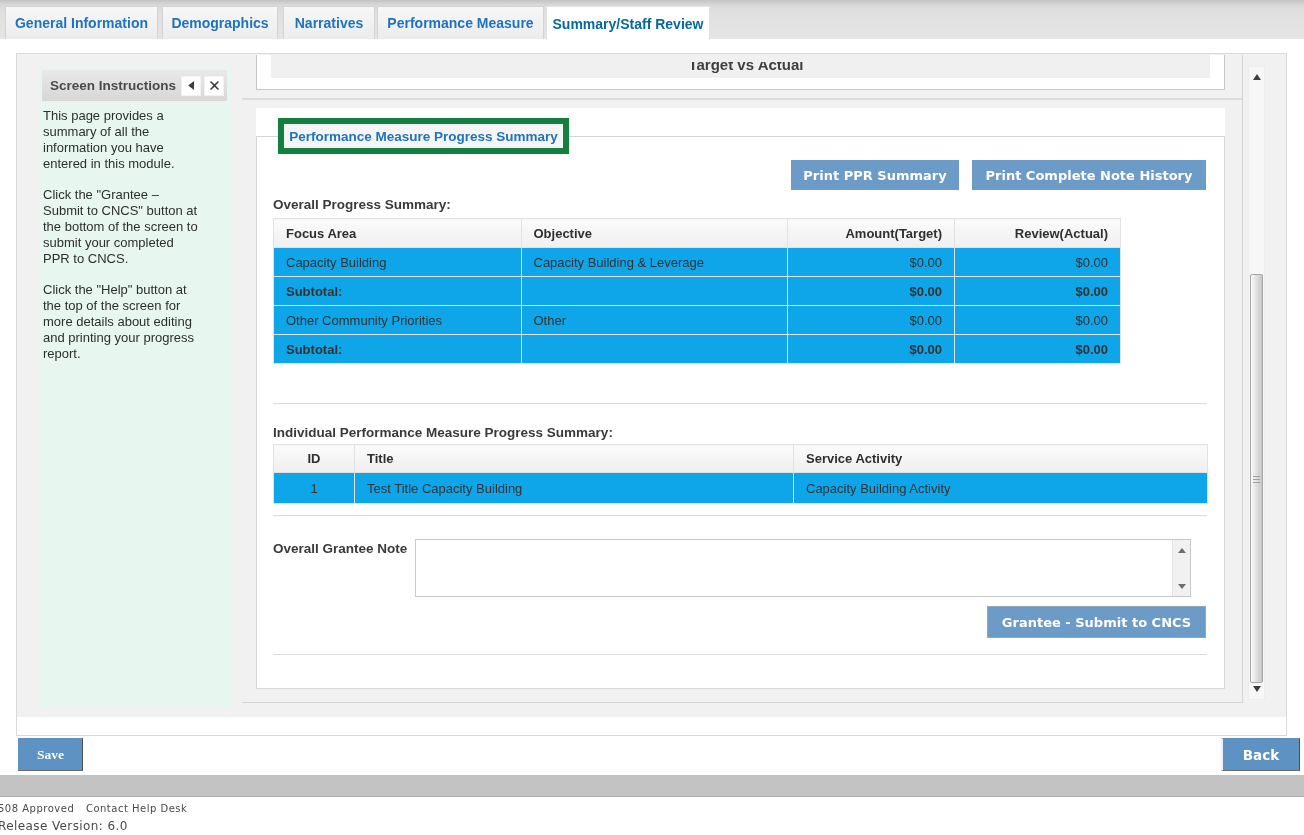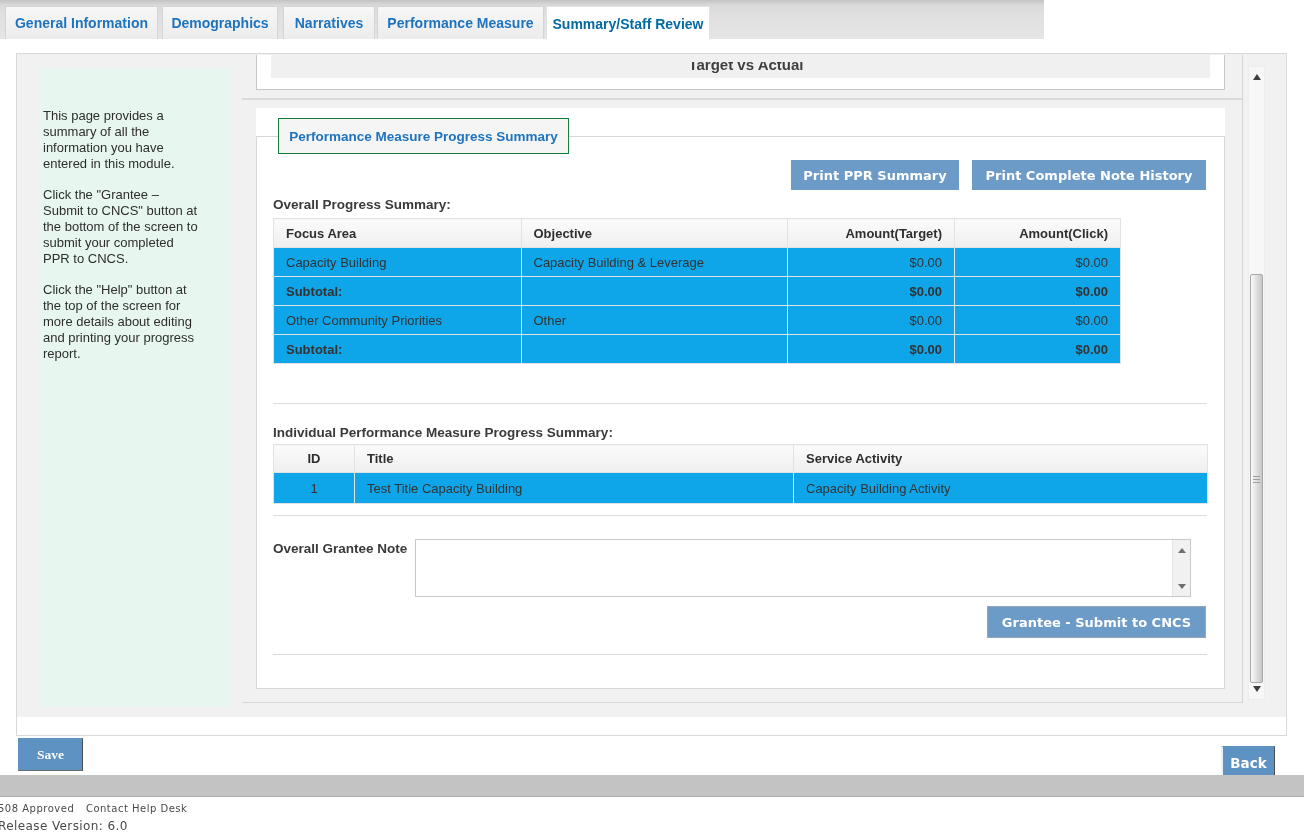--- a/index.html
+++ b/index.html
@@ -8,7 +8,7 @@
   #stage { position:relative; width:1304px; height:835px; background:#FFFFFF; overflow:hidden; }
 
   
-  .tabstrip { position:absolute; left:0; top:0; width:1044px; height:39px;
+  .tabstrip { position:absolute; left:0; top:0; width:1304px; height:39px;
     background:linear-gradient(180deg,#C3C3C3 0px,#D9D9D9 5px,#DFDFDF 12px,#E5E5E5 100%);text-align:right; }
   .tabs { position:absolute; left:5px; top:6px; height:33px; display:flex; }
   .tab { height:33px; display:flex; align-items:center; justify-content:center;

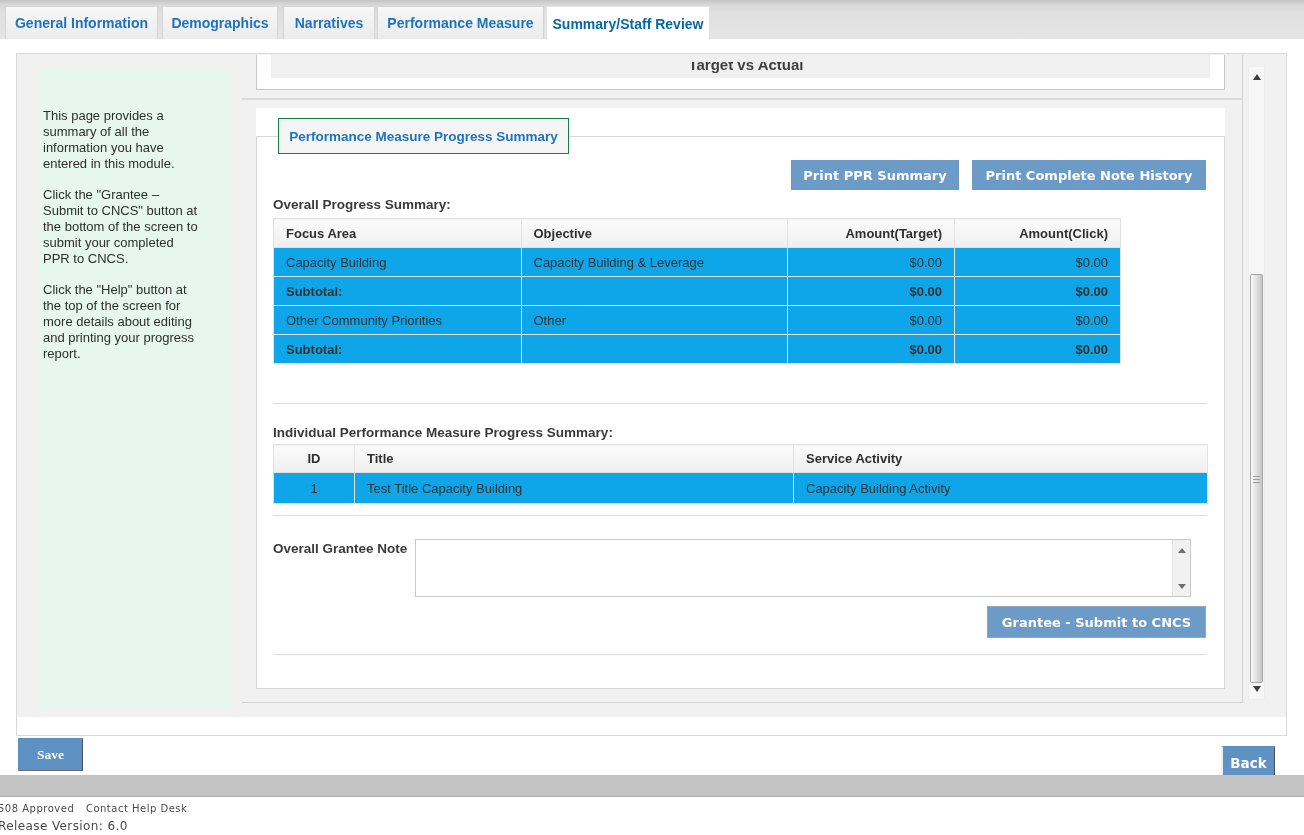--- a/index.html
+++ b/index.html
@@ -149,6 +149,23 @@
     <div class="gray-bg"></div>
 
     <div class="side-panel">
+      <div class="side-head">
+        <span class="side-head-title">Screen Instructions</span>
+        <span class="side-btn">
+          <span>
+            <svg width="8" height="9" viewBox="0 0 8 9">
+                <path d="M7 0 L1.2 4.5 L7 9 Z" fill="#3E3E3E"></path>
+              </svg>
+          </span>
+        </span>
+        <span class="side-btn">
+          <span>
+            <svg width="9" height="9" viewBox="0 0 9 9">
+                <path d="M1 0 L4.5 3.2 L8 0 L9 1 L5.6 4.5 L9 8 L8 9 L4.5 5.8 L1 9 L0 8 L3.4 4.5 L0 1 Z" fill="#3E3E3E"></path>
+              </svg>
+          </span>
+        </span>
+      </div>
       <div class="side-body">
         <p>This page provides a
 summary of all the

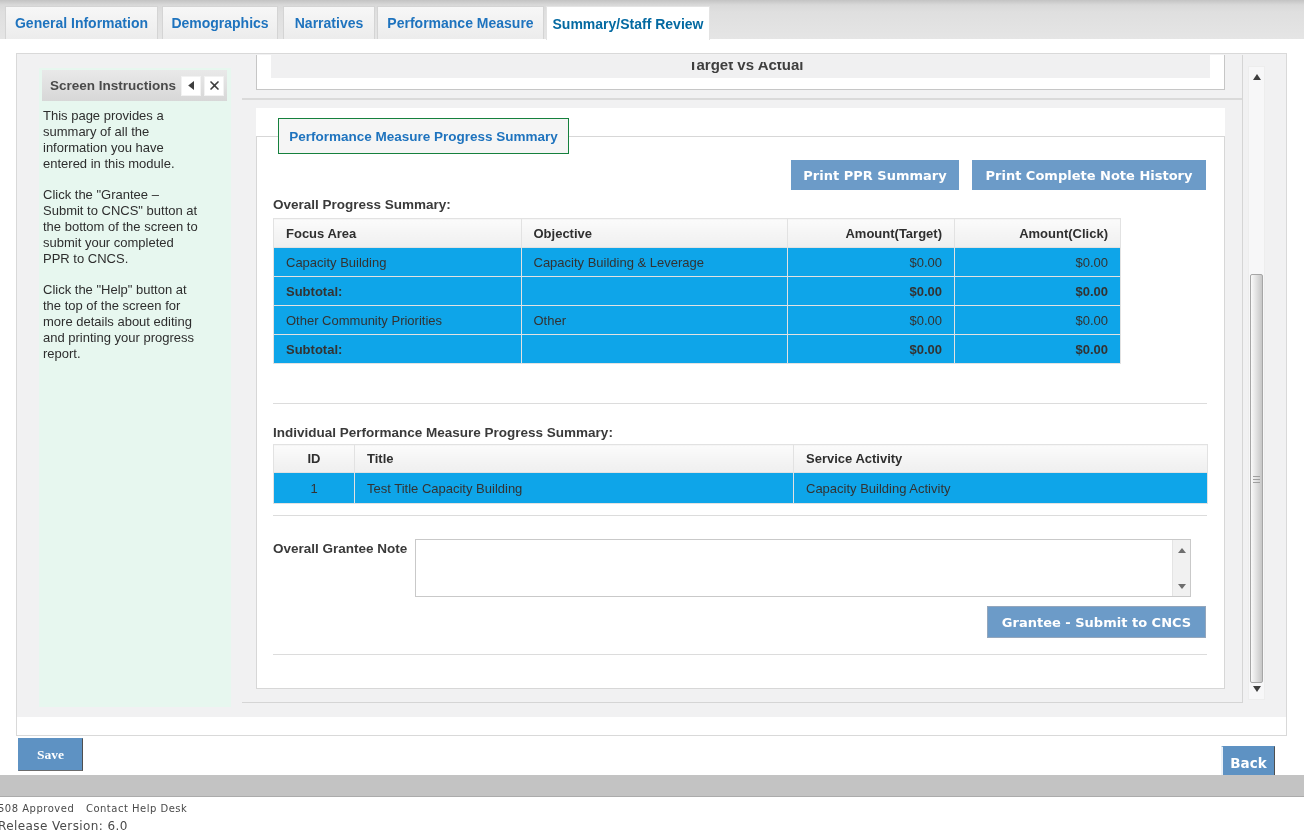--- a/index.html
+++ b/index.html
@@ -54,7 +54,7 @@
   .sect2 { position:absolute; left:14px; top:53px; width:969px; height:581px; background:#FFFFFF; }
   .fieldset { position:absolute; left:0; top:28px; right:0; bottom:0; border:1px solid #D7D7D7; }
   .legend-tab { position:absolute; left:22px; top:10px; width:291px; height:36px;
-    background:#F5F5F5; border:1px solid #15803d; display:flex; align-items:center; justify-content:center;
+    background:#F5F5F5; border:6px solid #15803d; display:flex; align-items:center; justify-content:center;
     font-weight:bold; font-size:13.5px; color:#1E73BE; cursor:pointer; }
 
   .btn-blue { position:absolute; background:#6C9BC8; color:#FFFFFF; border:1px solid #6C9BC8;

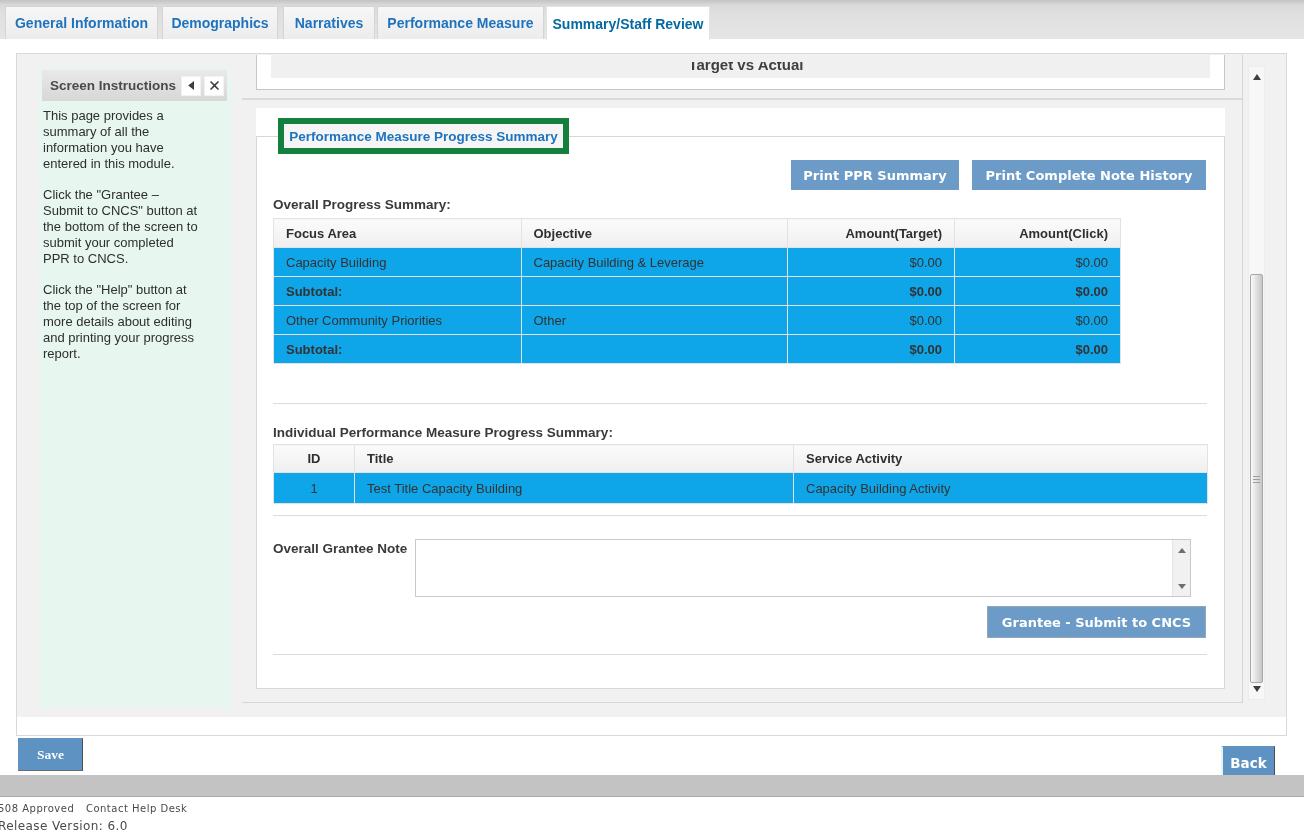--- a/index.html
+++ b/index.html
@@ -217,7 +217,7 @@
             <th>Focus Area</th>
             <th>Objective</th>
             <th class="num">Amount(Target)</th>
-            <th class="num">Amount(Click)</th>
+            <th class="num">Review(Actual)</th>
           </tr>
           <tr>
             <td>Capacity Building</td>

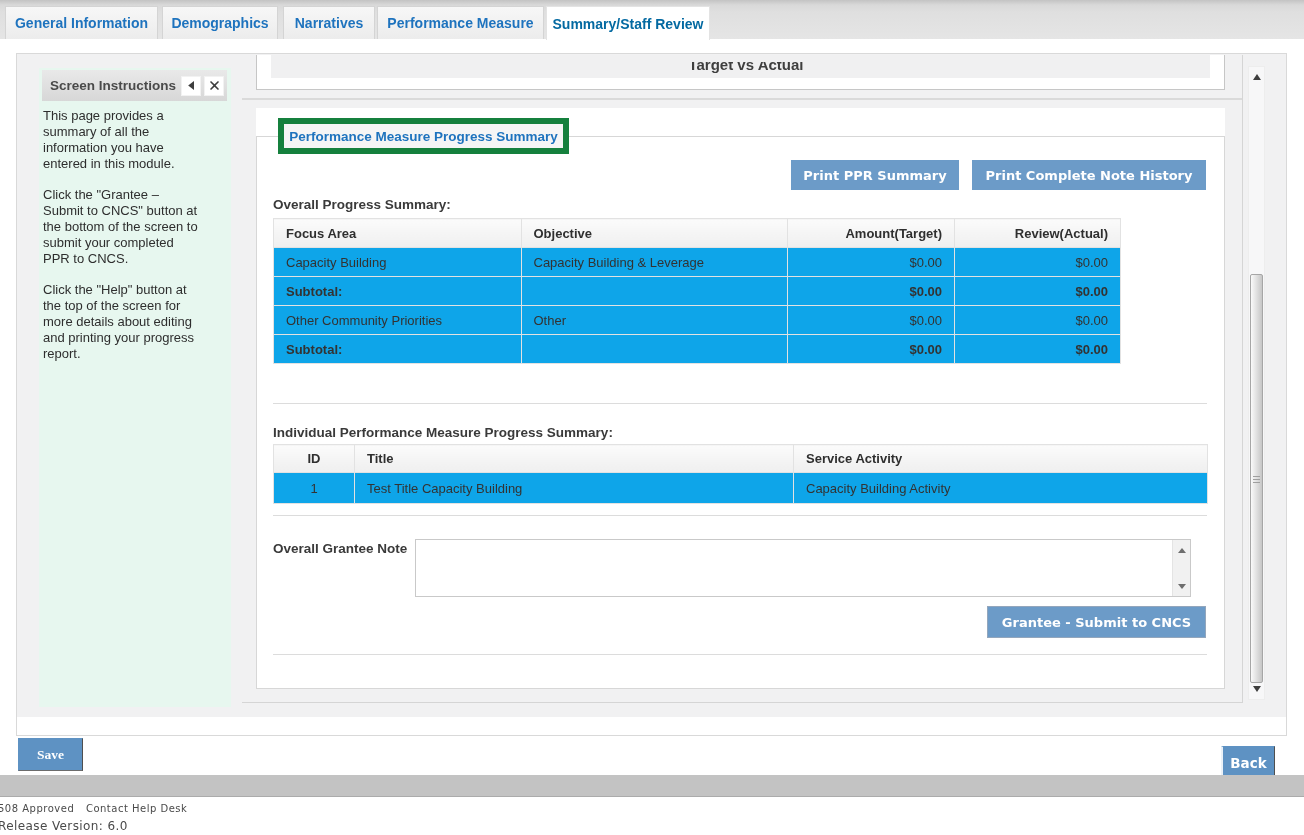--- a/index.html
+++ b/index.html
@@ -120,7 +120,7 @@
     display:flex; align-items:center; justify-content:center; cursor:pointer;
     border:1px solid #5E92C3; border-right-color:#4F4F4F; border-bottom-color:#6B6B6B; }
   .btn-save { left:18px;  top:738px; width:65px; height:33px;font-family:Liberation Serif, serif; }
-  .btn-back { left:1221px; top:738px; width:54px; height:33px; border-left:2px solid #EAF1F8;margin-top:8px; }
+  .btn-back { left:1221px; top:738px; width:79px; height:33px; border-left:2px solid #EAF1F8; }
   .footer-bar { position:absolute; left:0; top:775px; width:1304px; height:22px;
     background:#C3C3C3; border-bottom:1px solid #ABABAB; }
   .footer-links { position:absolute; left:-2px; top:803px; font-family:"DejaVu Sans", sans-serif;

